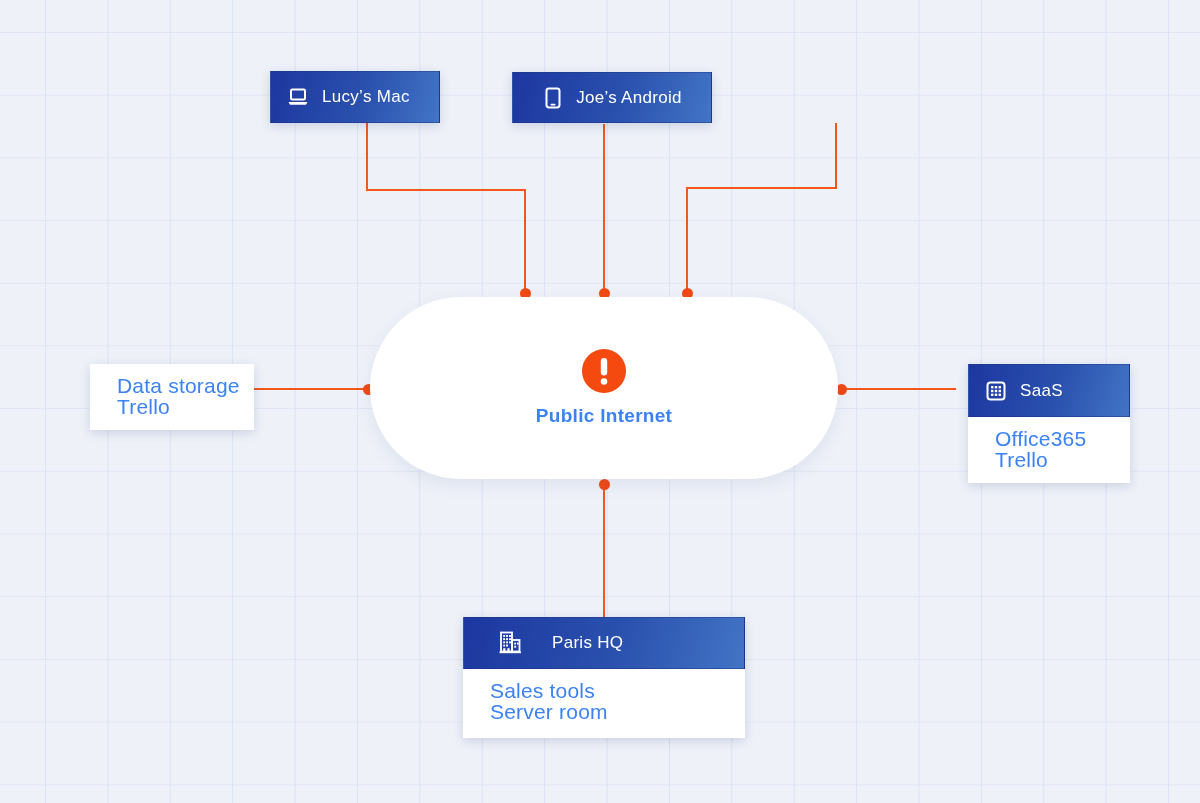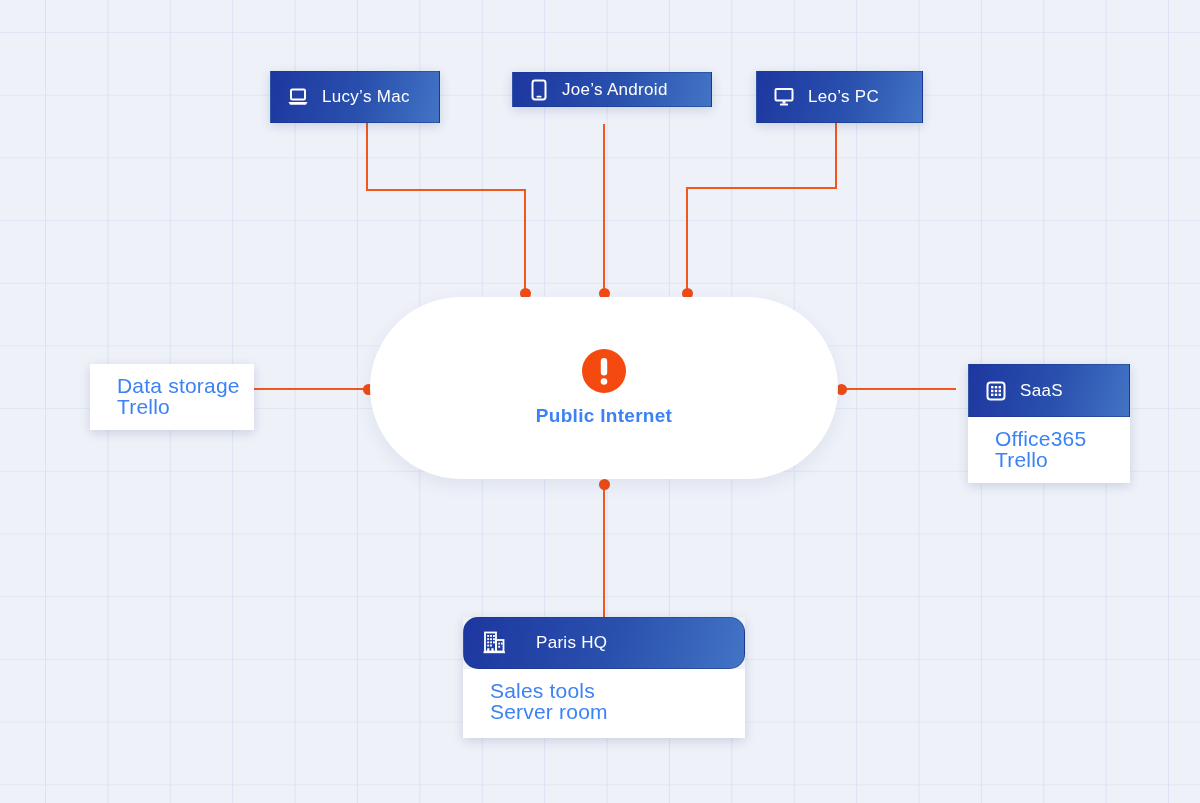--- a/index.html
+++ b/index.html
@@ -109,7 +109,7 @@
   </div>
 
   <div class="node" style="left:512px; top:72px; width:200px;">
-    <div class="node-header" style="height:35px;">
+    <div class="node-header" style="height:51px;justify-content:center;">
       <span class="icon">
         <svg width="22" height="24" viewBox="0 0 22 24" fill="none">
           <rect x="4.5" y="2.5" width="13" height="19" rx="2.4" stroke="#ffffff" stroke-width="2"></rect>

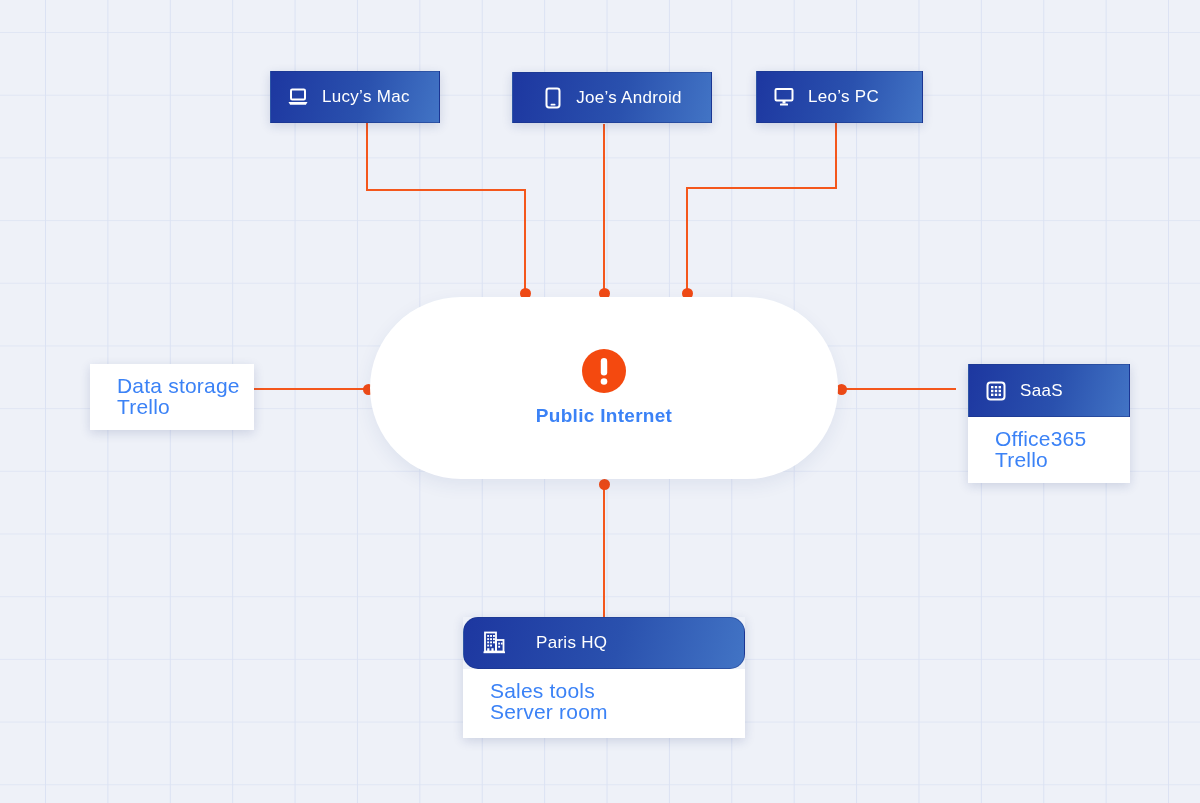--- a/index.html
+++ b/index.html
@@ -120,18 +120,6 @@
     </div>
   </div>
 
-  <div class="node" style="left:756px; top:71px; width:167px;">
-    <div class="node-header">
-      <span class="icon">
-        <svg width="24" height="24" viewBox="0 0 24 24" fill="none">
-          <rect x="3.5" y="4" width="17" height="11.5" rx="1.2" stroke="#ffffff" stroke-width="2"></rect>
-          <path d="M10.5 15.5h3v3h-3z" fill="#ffffff"></path>
-          <rect x="8" y="18.5" width="8" height="2" rx="0.6" fill="#ffffff"></rect>
-        </svg>
-      </span>
-      <span class="hlabel">Leo’s PC</span>
-    </div>
-  </div>
 
   <div class="node" style="left:90px; top:364px; width:164px;">
     <div class="node-body">

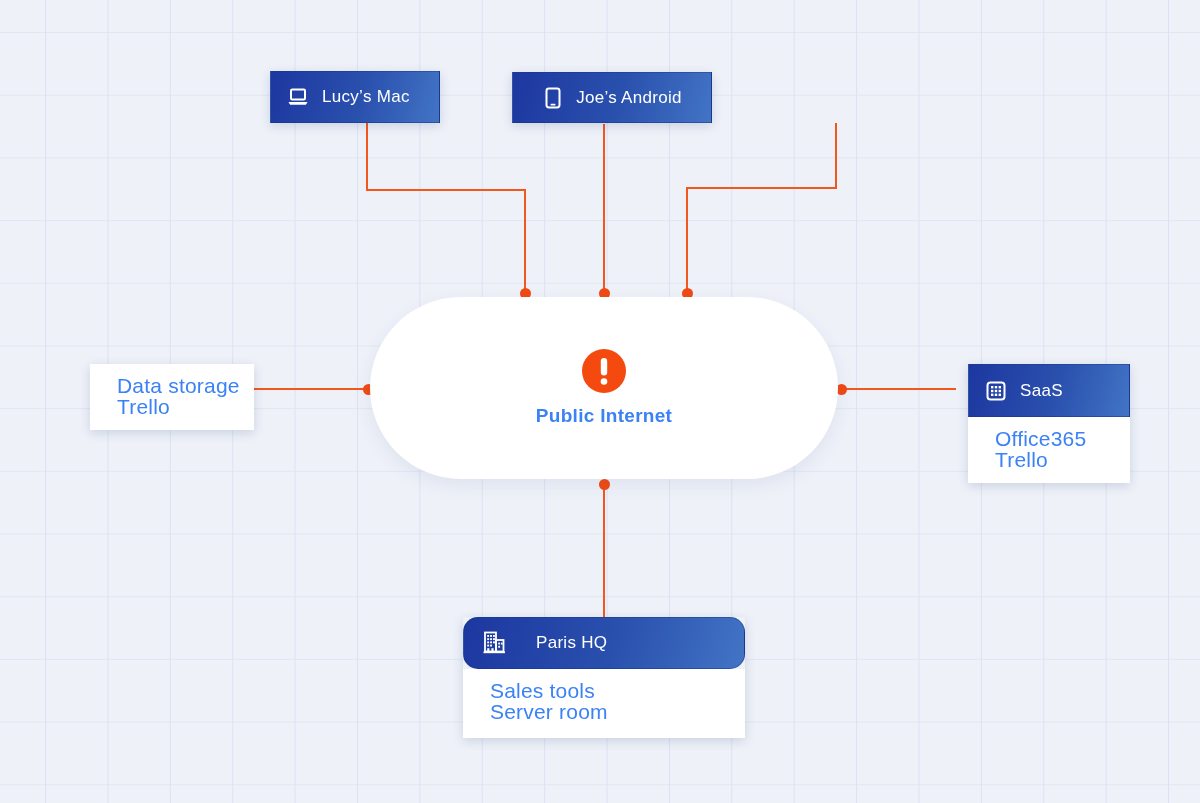--- a/index.html
+++ b/index.html
@@ -57,7 +57,7 @@
     white-space:nowrap;
   }
   .icon { display:flex; align-items:center; justify-content:center; flex:0 0 auto; }
-  .node.paris .node-header { padding-left:16px; gap:28px;border-radius:15px; }
+  .node.paris .node-header { padding-left:32px; gap:28px; }
 </style>
 </head>
 <body>

